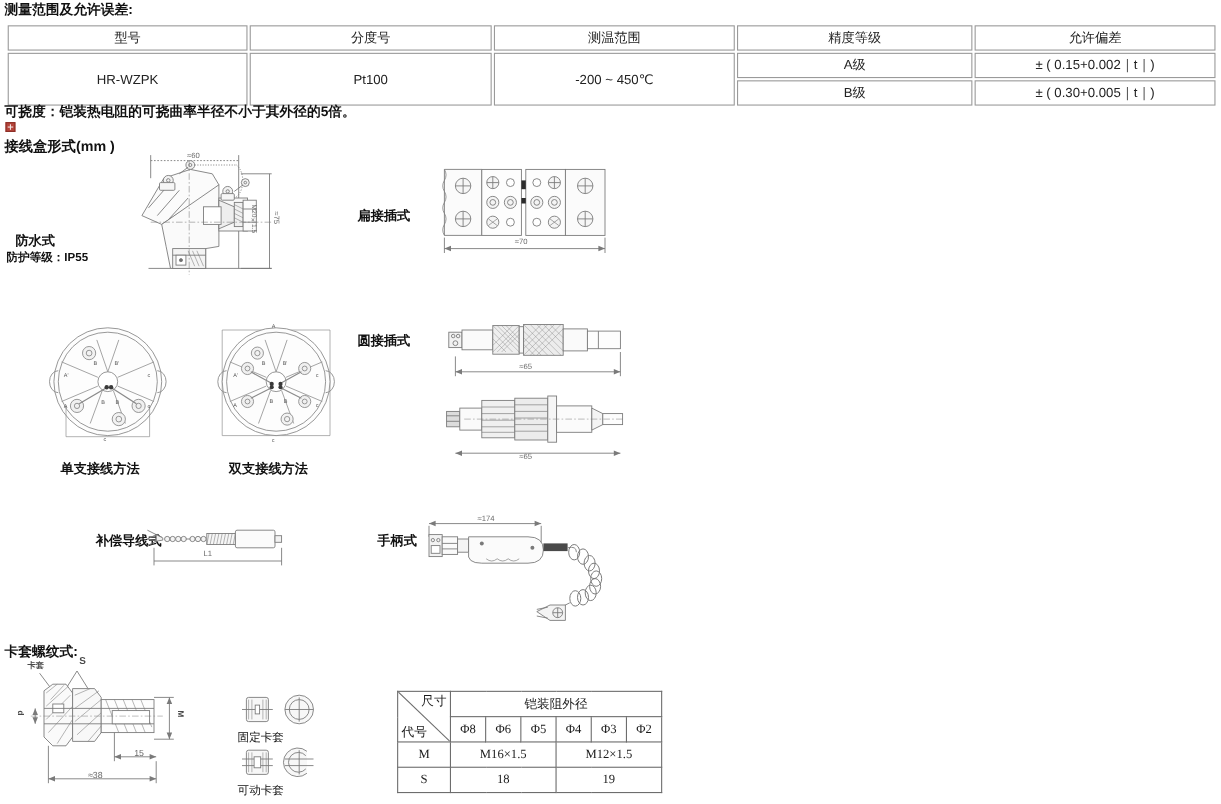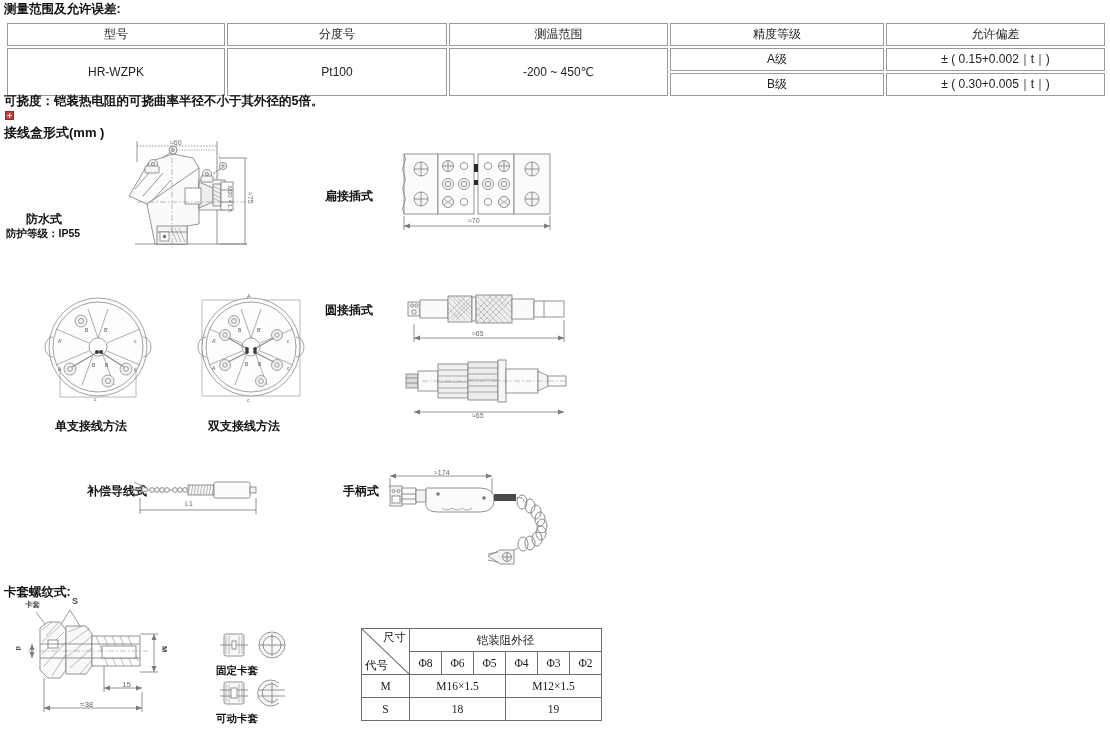--- a/index.html
+++ b/index.html
@@ -118,7 +118,7 @@
     font-family: "Liberation Sans", "DejaVu Sans", sans-serif;
   }
   .dlabel.small { font-size: 10.5px; font-weight: bold; }
-  #lbl-waterproof   { left: 26px;  top: 211px; }
+  #lbl-waterproof   { left: 14px;  top: 211px; }
   #lbl-ip           { left: 6px;   top: 227px; font-size: 10.5px; }
   #lbl-flat-plug    { left: 325px; top: 188px; text-align: right; }
   #lbl-round-plug   { left: 325px; top: 302px; }

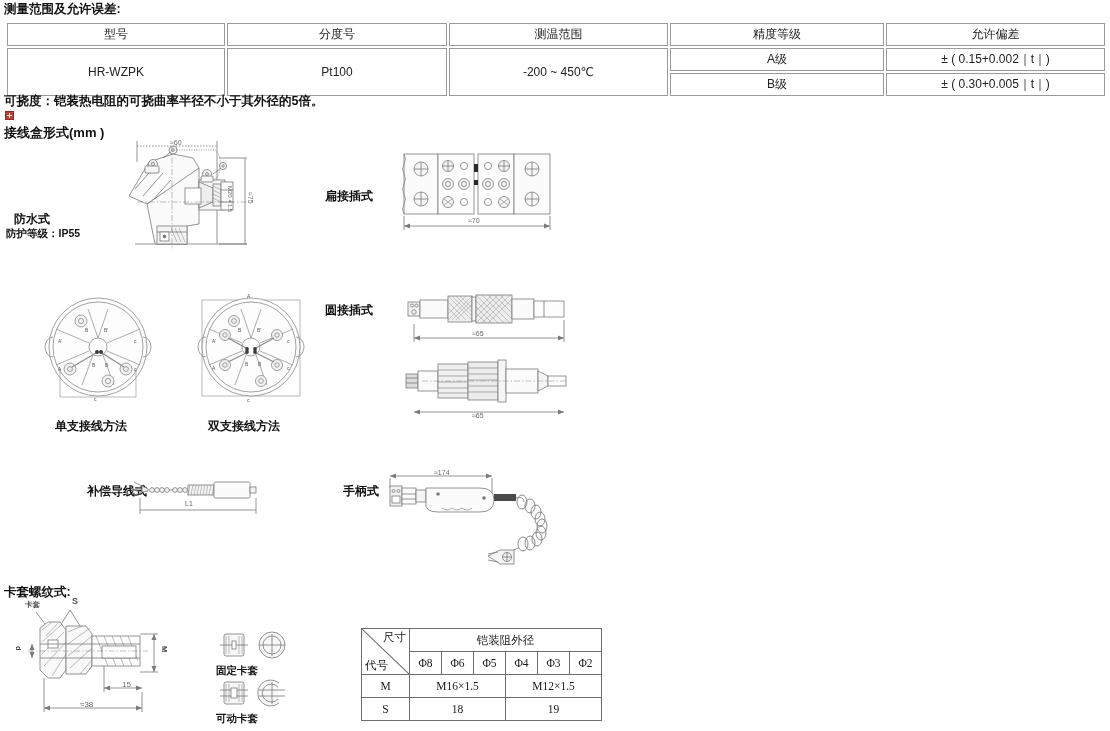--- a/index.html
+++ b/index.html
@@ -117,7 +117,7 @@
     white-space: nowrap;
     font-family: "Liberation Sans", "DejaVu Sans", sans-serif;
   }
-  .dlabel.small { font-size: 10.5px; font-weight: bold; }
+  .dlabel.small { font-size: 10.5px; font-weight: normal; }
   #lbl-waterproof   { left: 14px;  top: 211px; }
   #lbl-ip           { left: 6px;   top: 227px; font-size: 10.5px; }
   #lbl-flat-plug    { left: 325px; top: 188px; text-align: right; }

